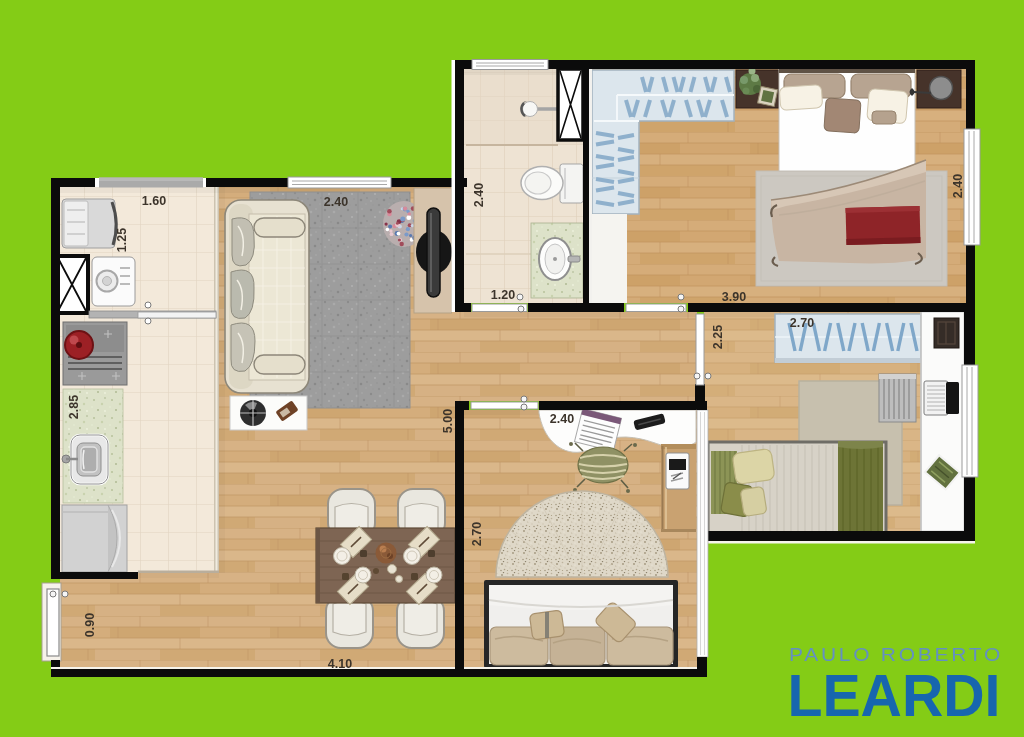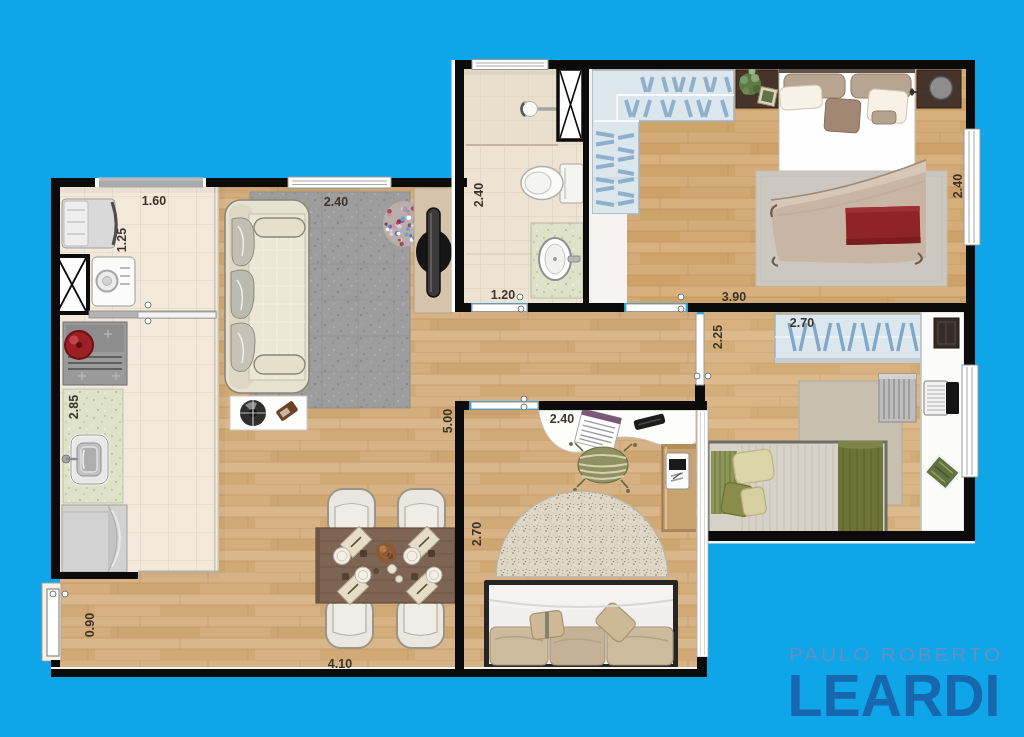--- a/index.html
+++ b/index.html
@@ -2,7 +2,7 @@
 <html><head><meta charset="utf-8"><title>Planta</title>
 <style>
 html,body{margin:0;padding:0;background:#ffffff;font-family:"Liberation Sans",sans-serif;}
-#page{position:relative;width:1024px;height:737px;background:#0ea5e9;overflow:hidden;}
+#page{position:relative;width:1024px;height:737px;background:#84cc16;overflow:hidden;}
 </style></head>
 <body>
 <div id="page"><svg width="1024" height="737" viewBox="0 0 1024 737" xmlns="http://www.w3.org/2000/svg">

